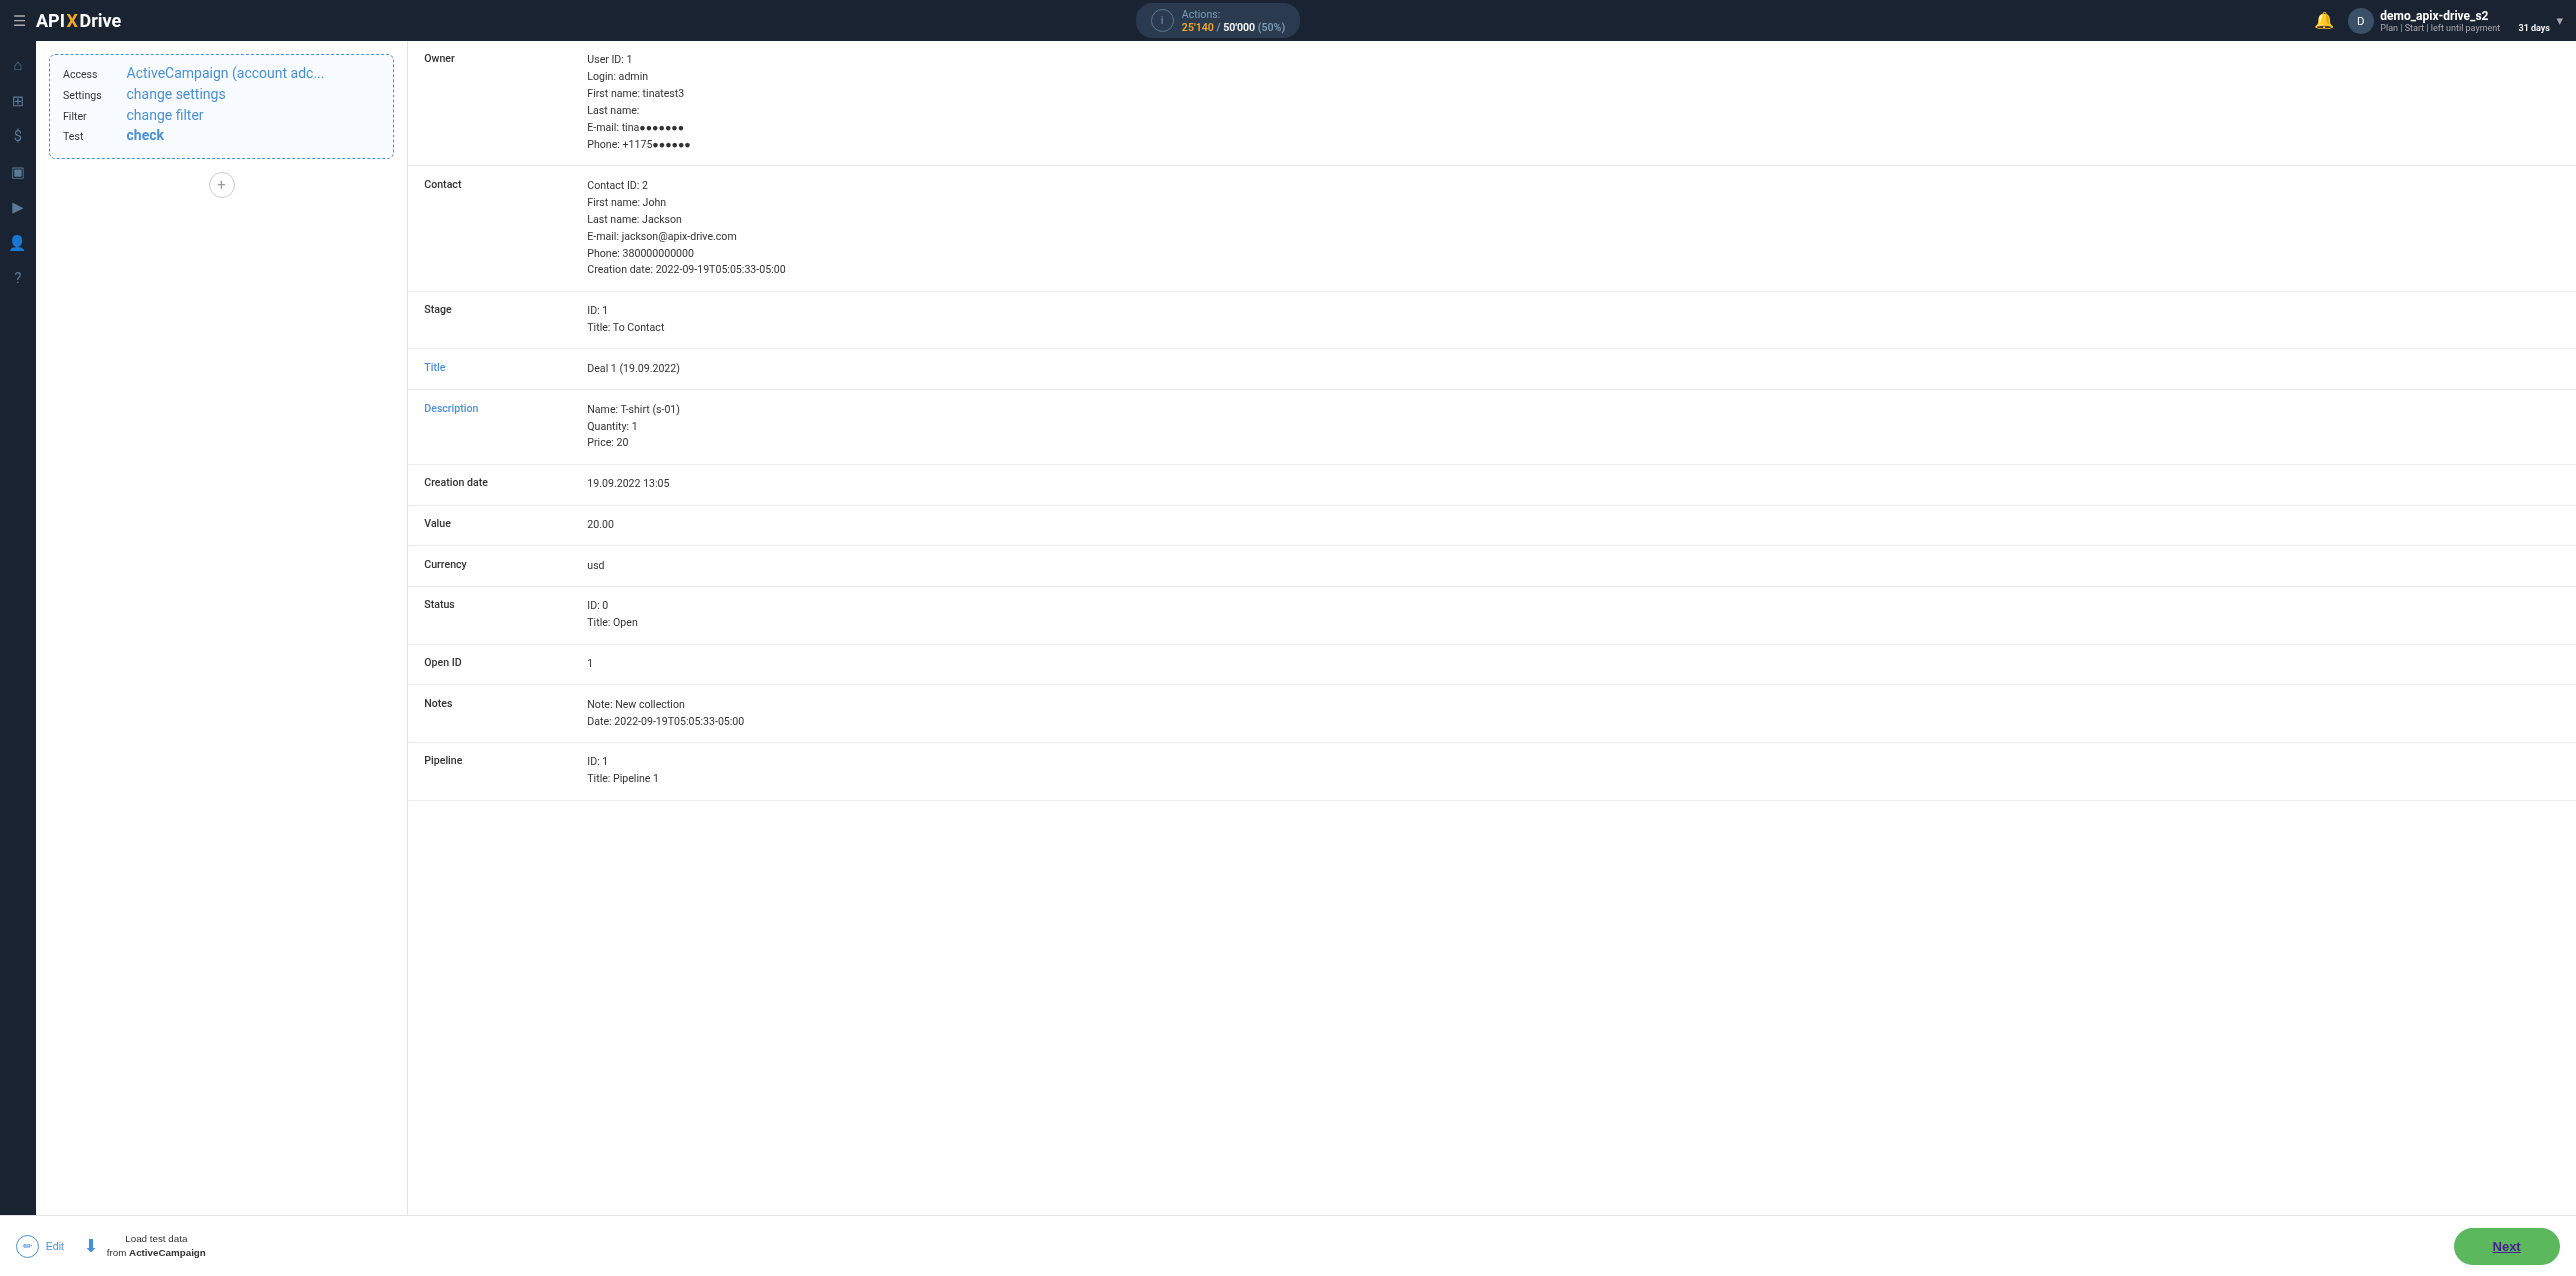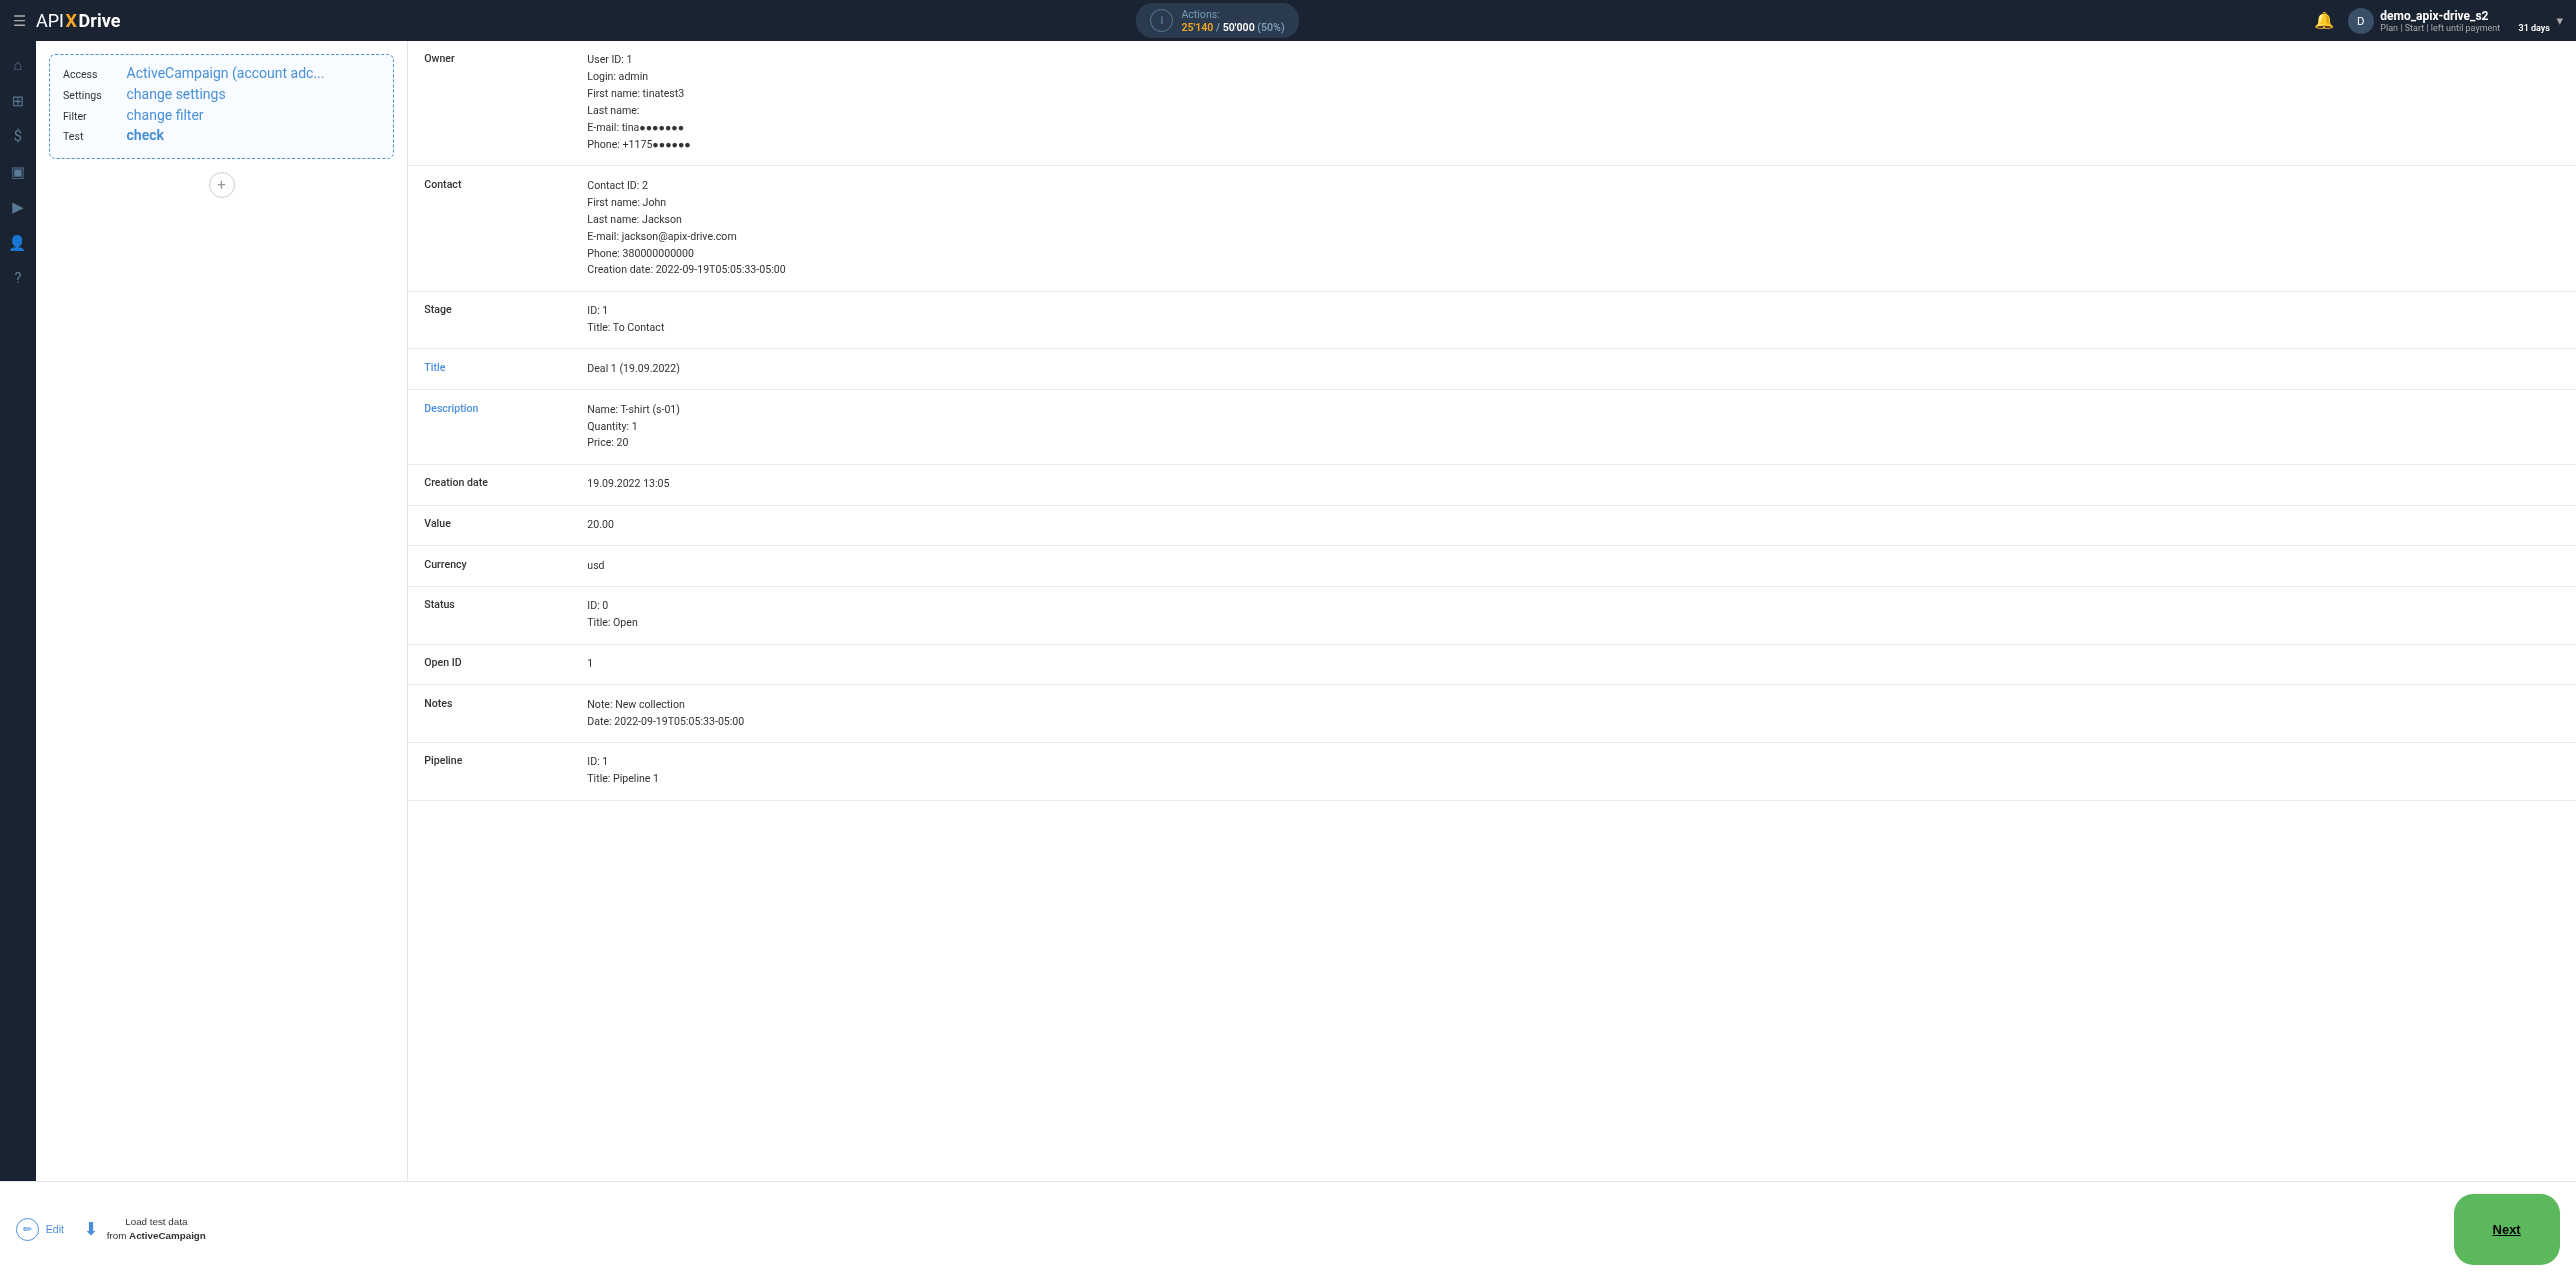--- a/index.html
+++ b/index.html
@@ -19,7 +19,7 @@
     .header-left { display: flex; align-items: center; gap: 9.8px; }
     .hamburger { cursor: pointer; color: #aaa; font-size: 14.7px; }
     .logo { display: flex; align-items: center; gap: 1.6px; }
-    .logo-api { color: white; font-size: 18px; font-weight: 400; }
+    .logo-api { color: white; font-size: 18px; font-weight: 700; }
     .logo-x { color: #f5a623; font-size: 18px; font-weight: 700; }
     .logo-drive { color: white; font-size: 18px; font-weight: 700; }
 

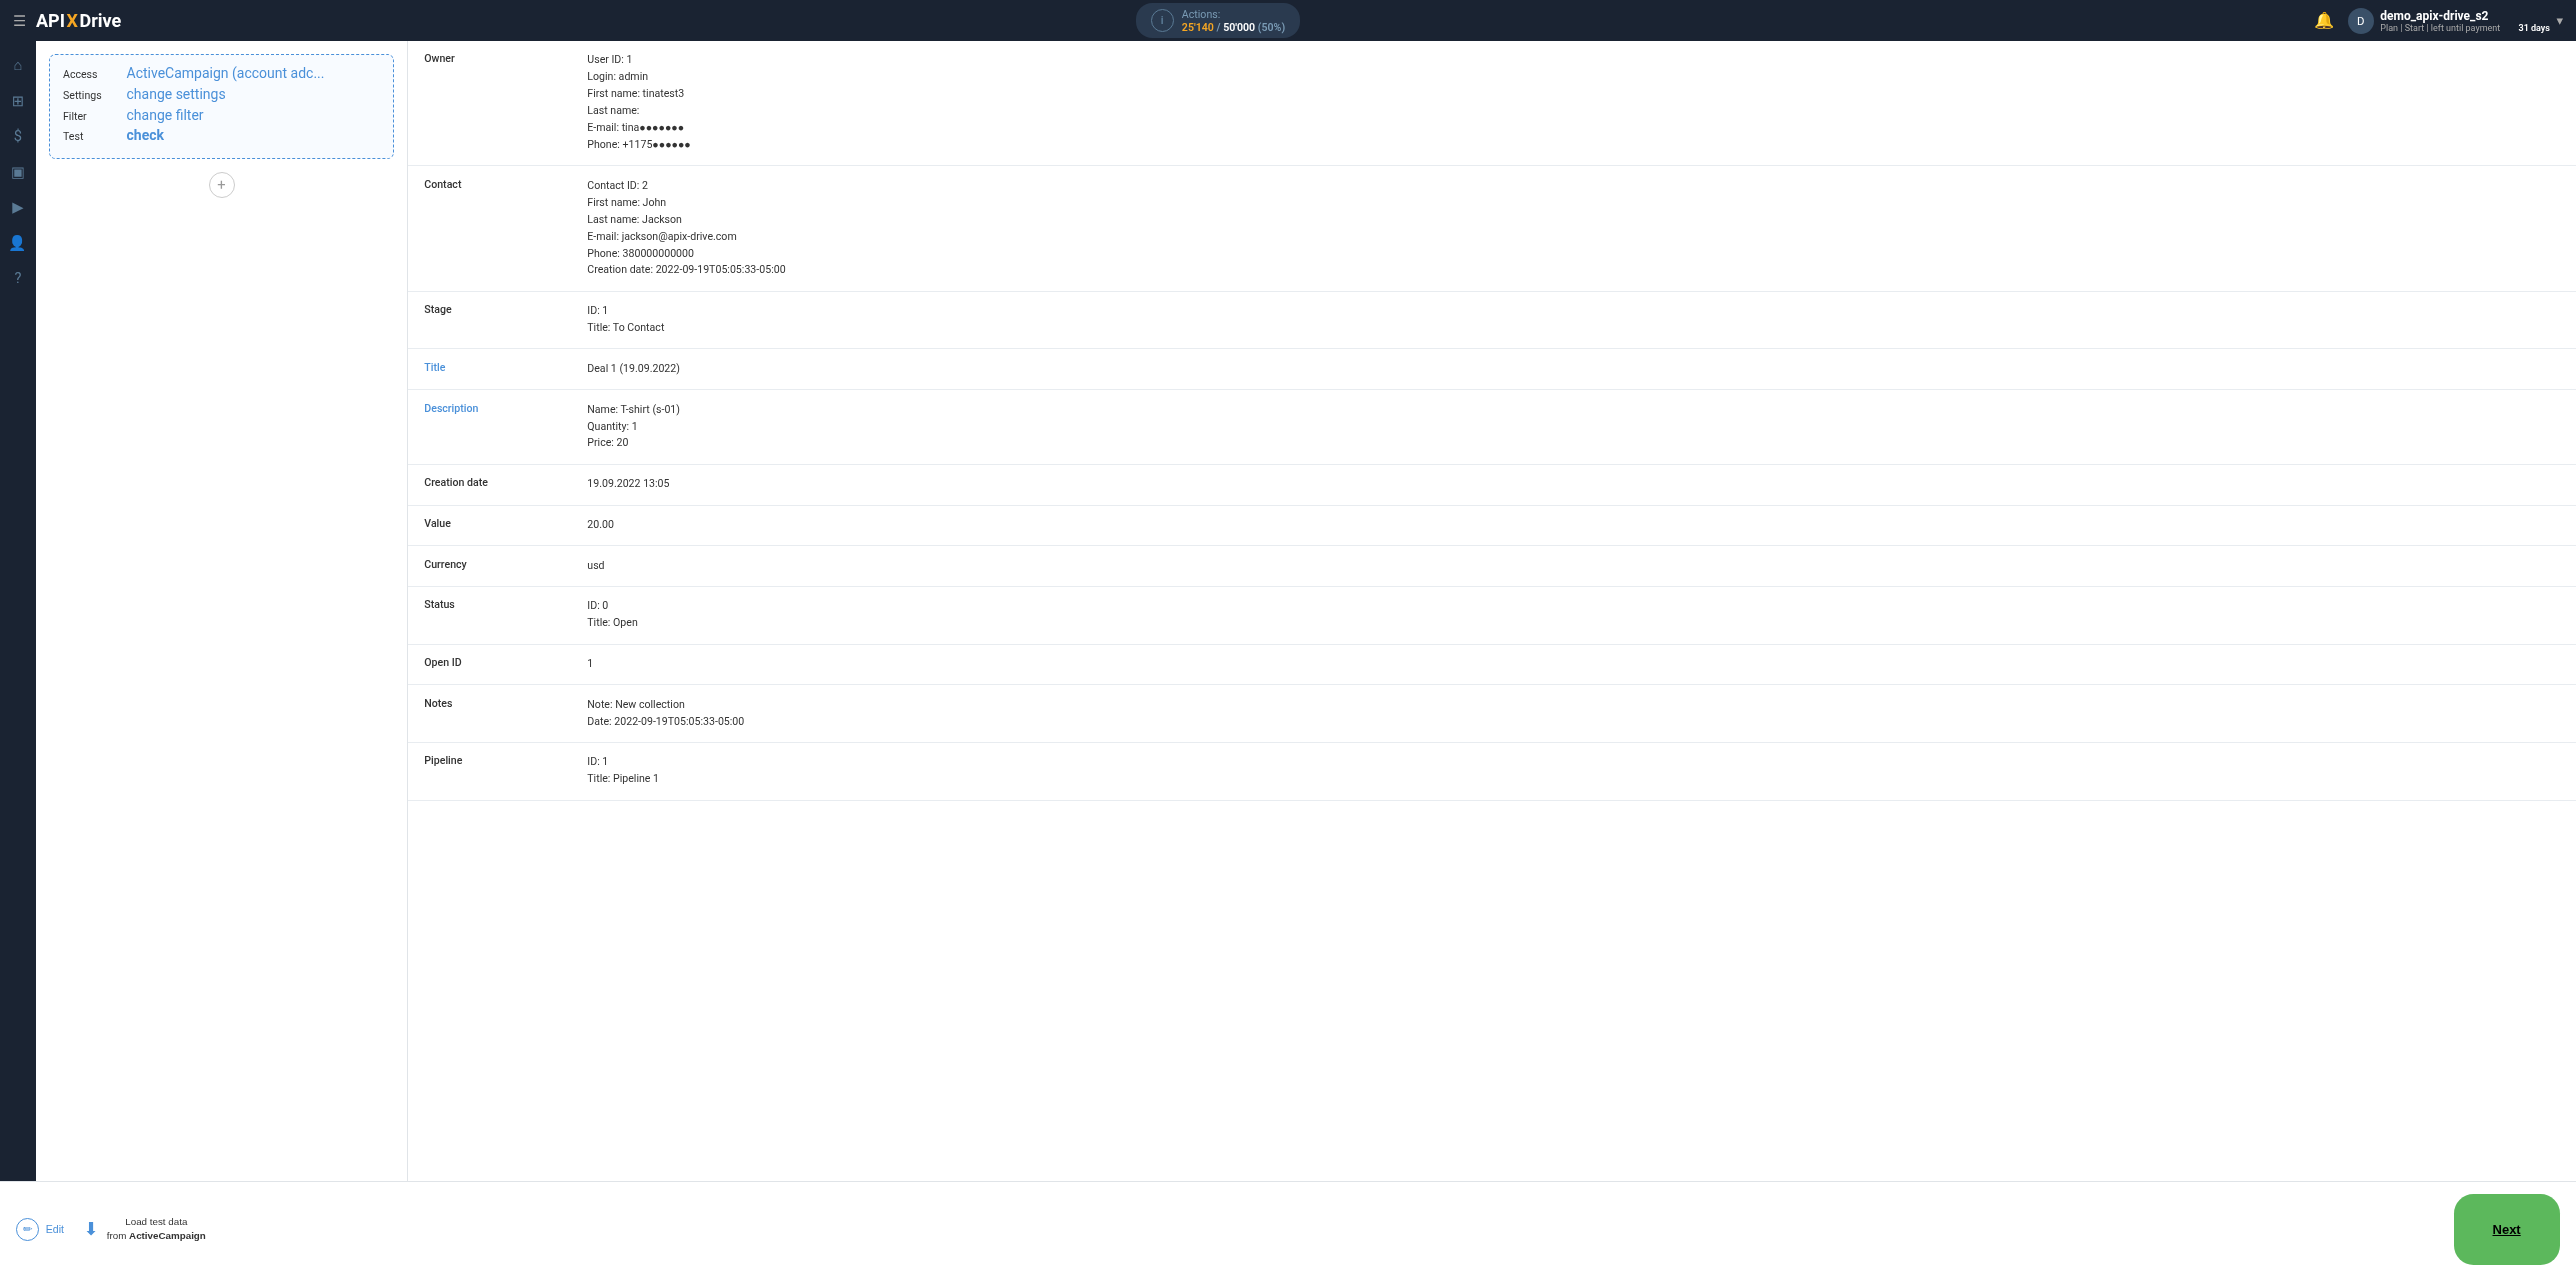--- a/index.html
+++ b/index.html
@@ -149,10 +149,10 @@
     .load-text span { font-weight: 700; }
     .next-btn {
       background: #5cb85c;
-      color: #000000;
+      color: #4c1d95;
       border: none;
       border-radius: 19.5px;
-      padding: 28px 39px;
+      padding: 11px 39px;
       font-size: 13px;
       font-weight: 600;
       cursor: pointer;

